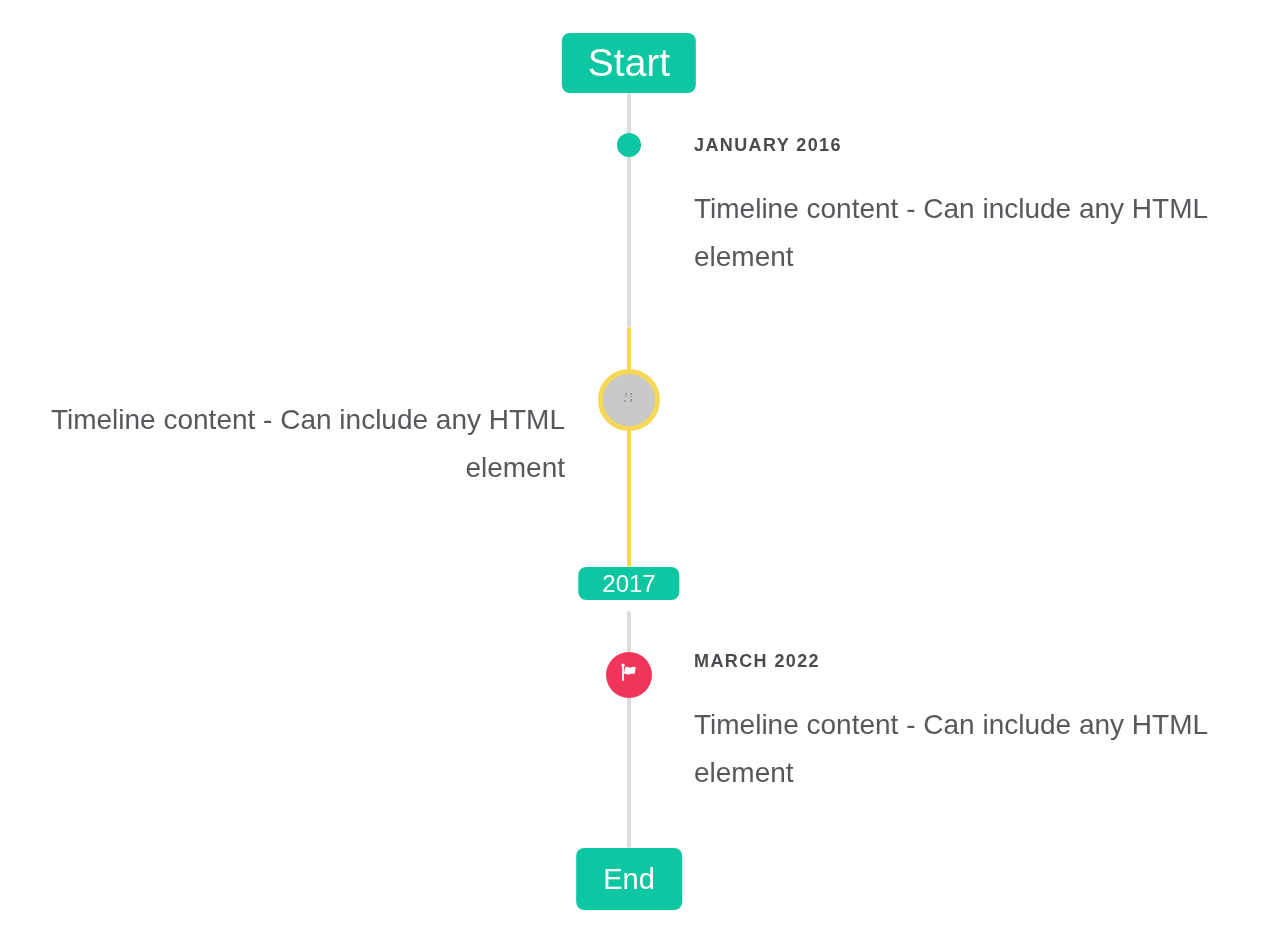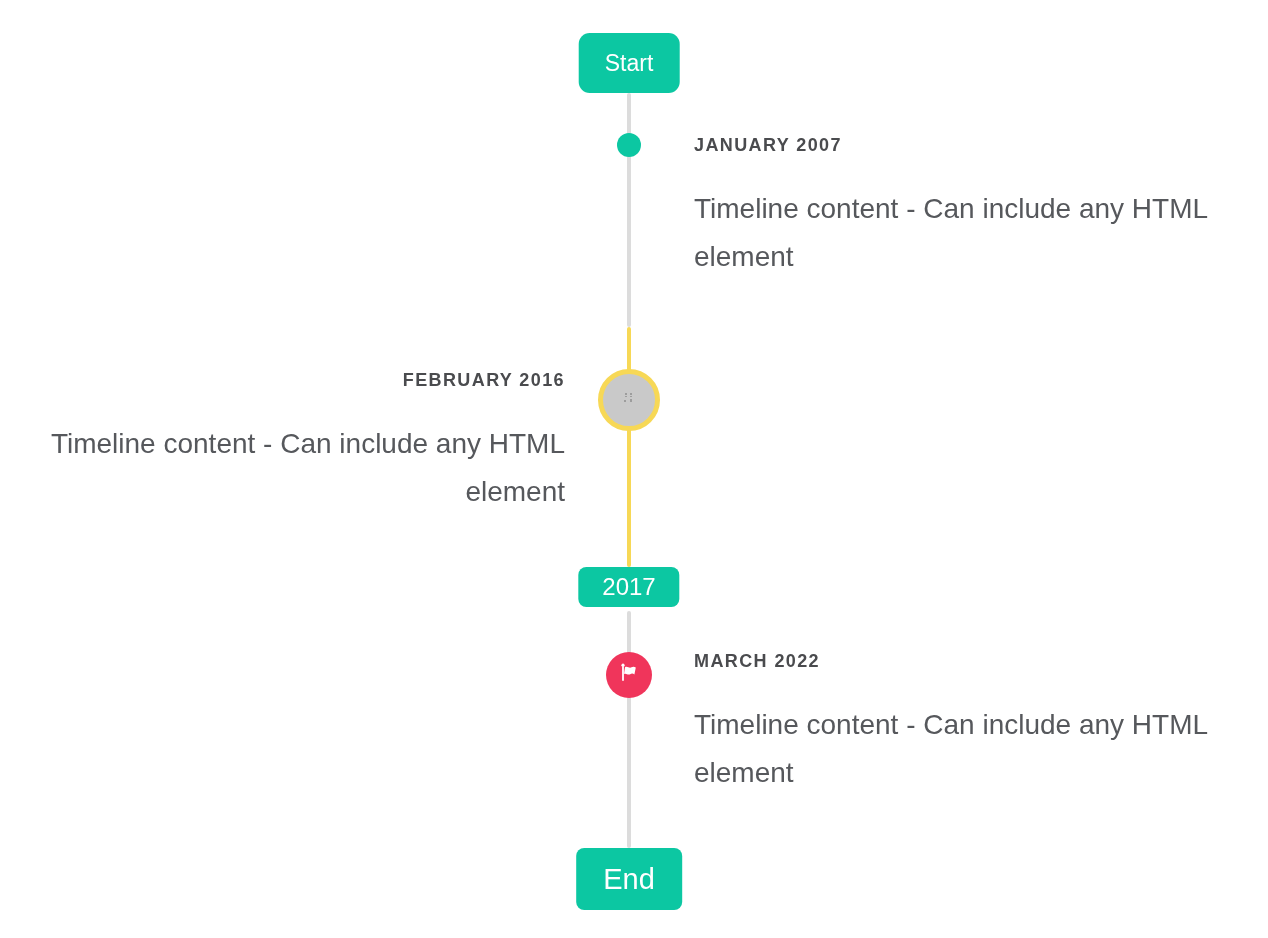--- a/index.html
+++ b/index.html
@@ -43,7 +43,7 @@
     box-sizing: border-box;
     z-index: 3;
   }
-  .badge-start { top: 33px;  height: 60px; padding: 0 26px; font-size: 23px; border-radius: 11px; }
+  .badge-start { top: 33px;  height: 60px; padding: 0 26px; font-size: 39px; }
   .badge-year  { top: 567px; height: 40px; padding: 0 24px; font-size: 24px; }
   .badge-end   { top: 848px; height: 62px; padding: 0 27px; font-size: 29px; justify-content: center; }
 

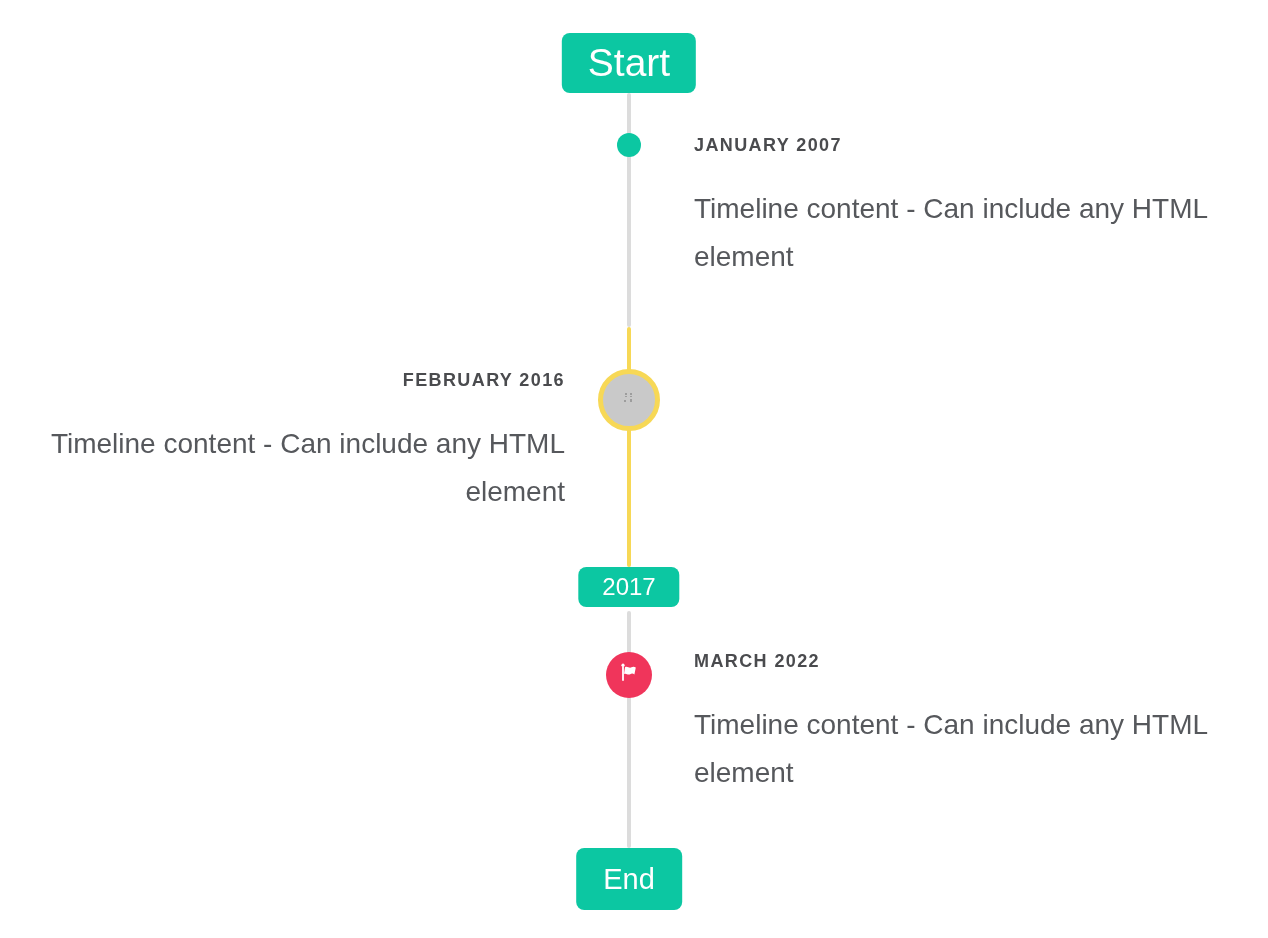--- a/index.html
+++ b/index.html
@@ -119,7 +119,7 @@
 
   <div class="marker dot-teal"></div>
   <div class="item item-right item-1">
-    <div class="item-title">JANUARY 2007</div>
+    <div class="item-title">JANUARY 2016</div>
     <div class="item-content">Timeline content - Can include any HTML element</div>
   </div>
 

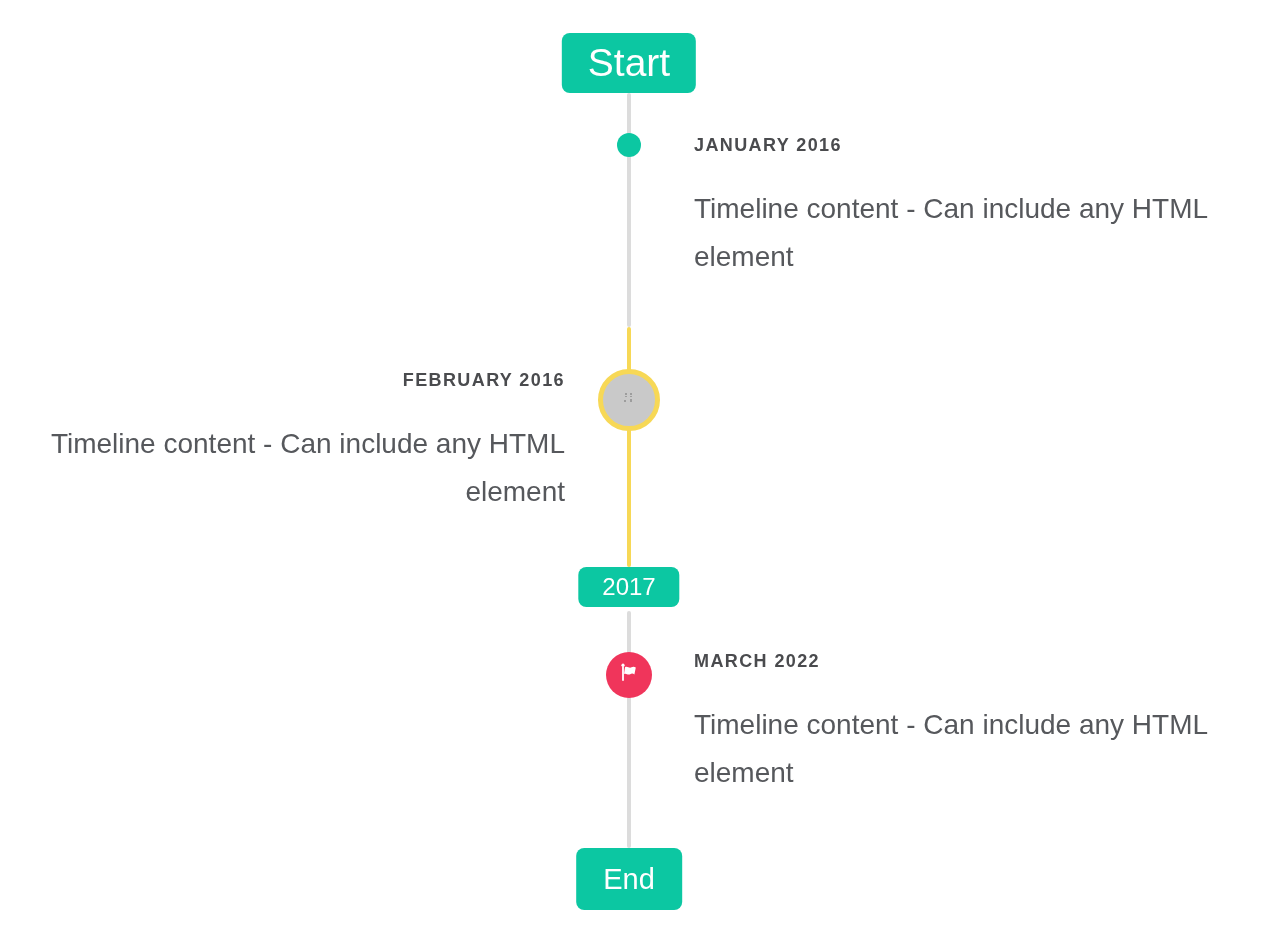--- a/index.html
+++ b/index.html
@@ -138,7 +138,6 @@
     </span>
   </div>
   <div class="item item-left item-2">
-    <div class="item-title">FEBRUARY 2016</div>
     <div class="item-content">Timeline content - Can include any HTML element</div>
   </div>
 

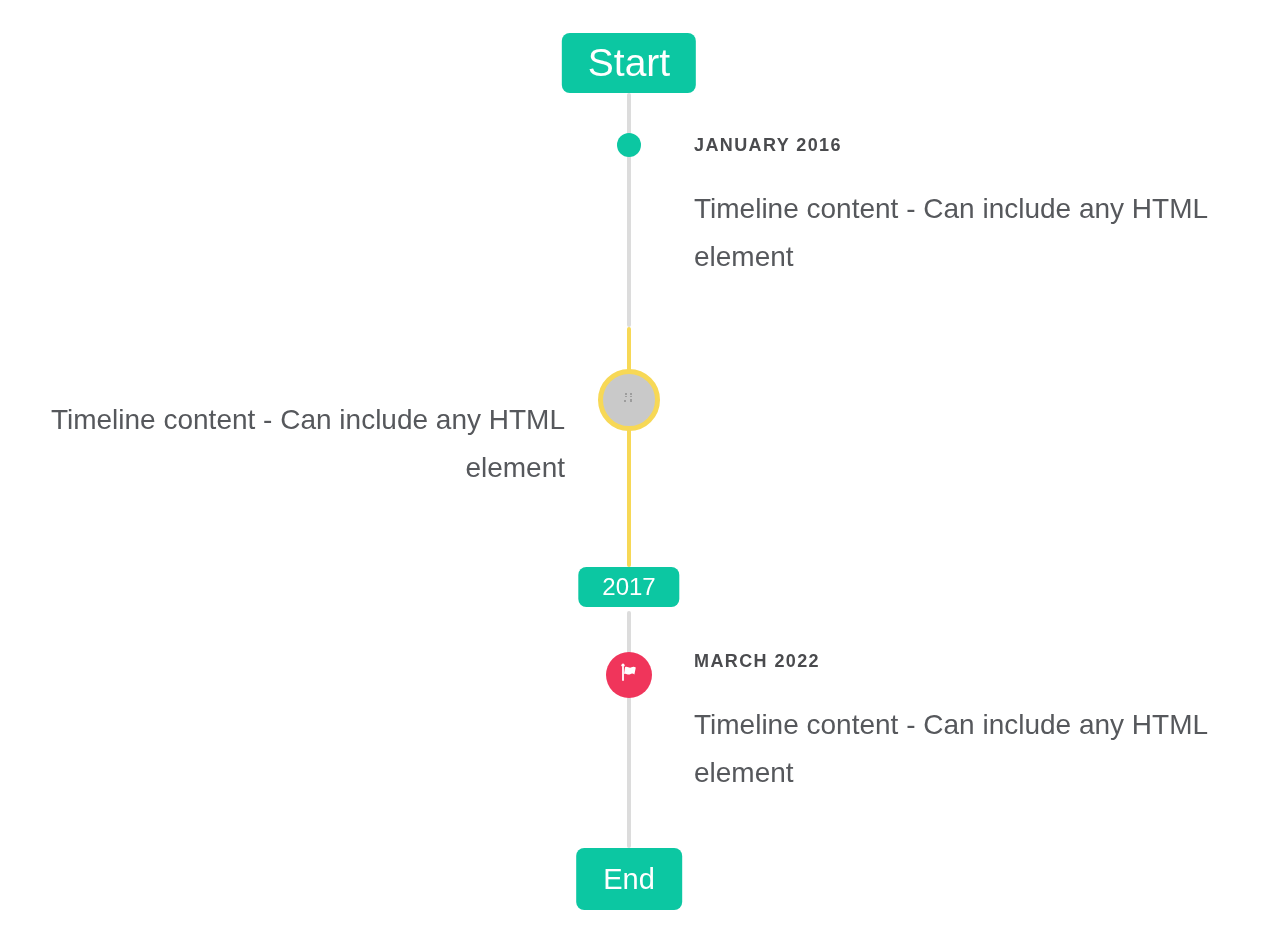--- a/index.html
+++ b/index.html
@@ -44,7 +44,7 @@
     z-index: 3;
   }
   .badge-start { top: 33px;  height: 60px; padding: 0 26px; font-size: 39px; }
-  .badge-year  { top: 567px; height: 40px; padding: 0 24px; font-size: 24px; }
+  .badge-year  { top: 567px; height: 33px; padding: 0 24px; font-size: 24px; }
   .badge-end   { top: 848px; height: 62px; padding: 0 27px; font-size: 29px; justify-content: center; }
 
   

